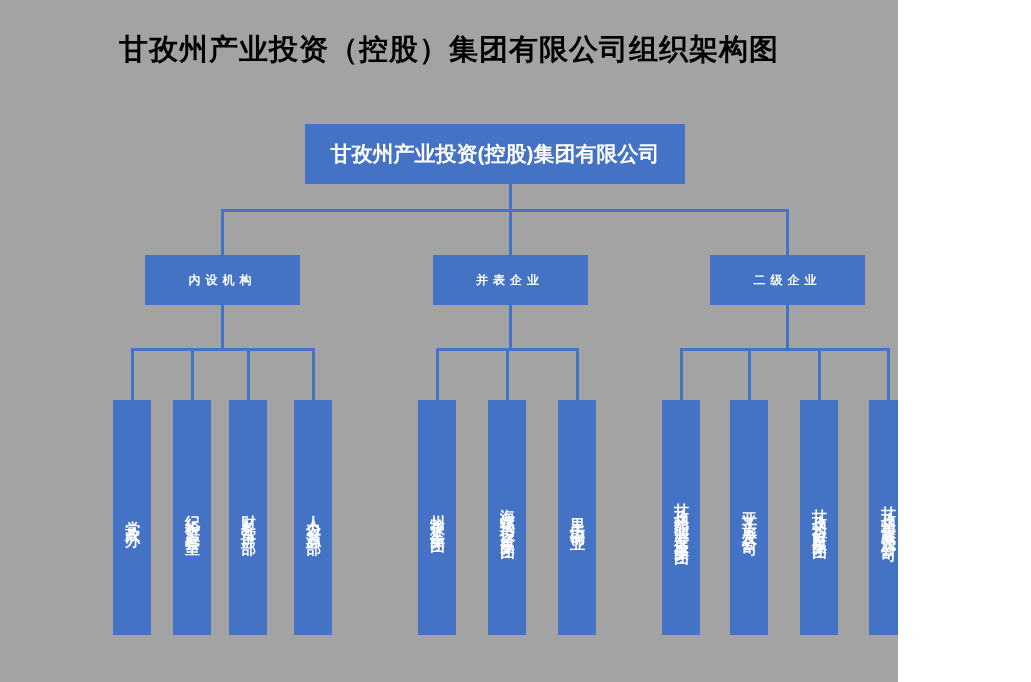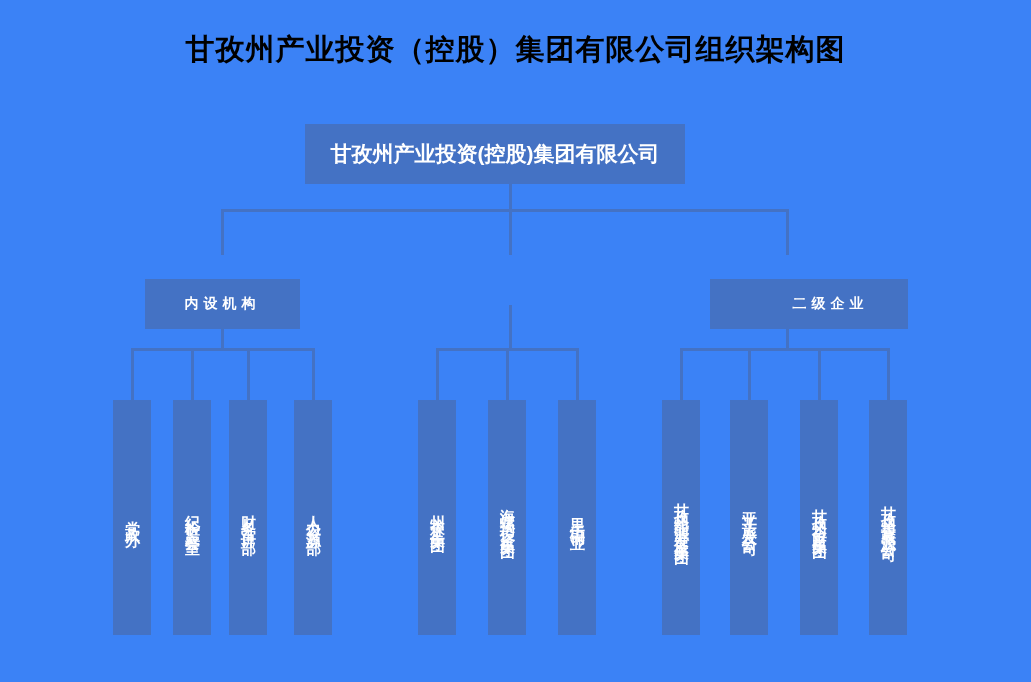--- a/index.html
+++ b/index.html
@@ -12,9 +12,9 @@
   }
   .canvas {
     position: relative;
-    width: 1031px;
+    width: 898px;
     height: 682px;
-    background: #3b82f6;
+    background: #a3a3a3;
     overflow: hidden;
   }
   .title {

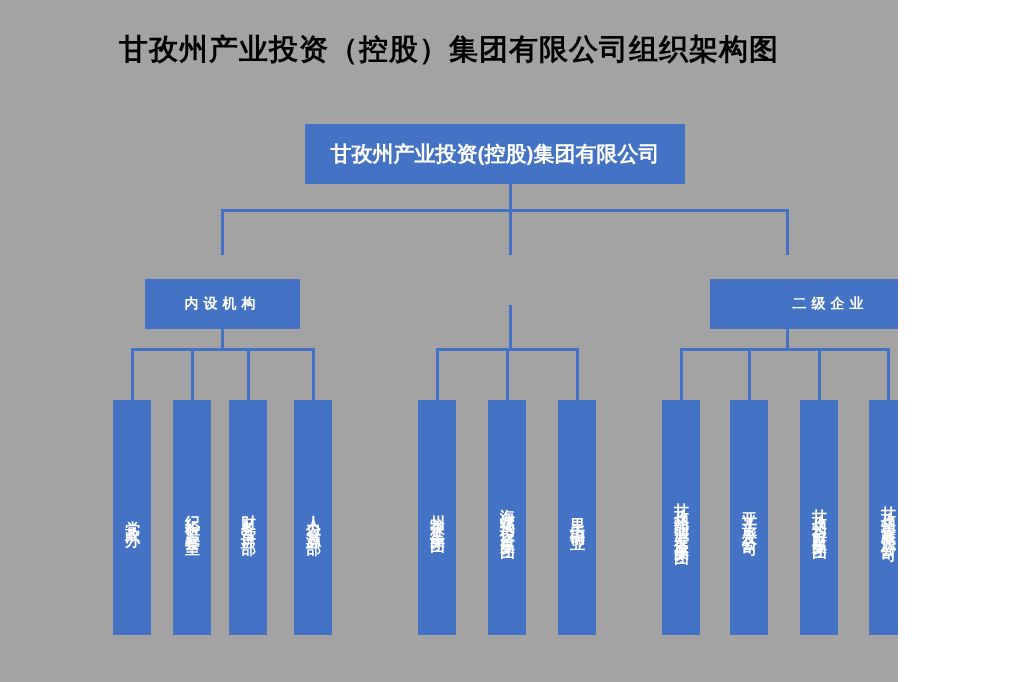--- a/index.html
+++ b/index.html
@@ -45,8 +45,7 @@
   }
   .group-box {
     top: 255px; width: 155px; height: 50px;
-    font-size: 14px;
-    margin-top: 24px;
+    font-size: 12px;
   }
   .group-box .glabel {
     letter-spacing: 5px;

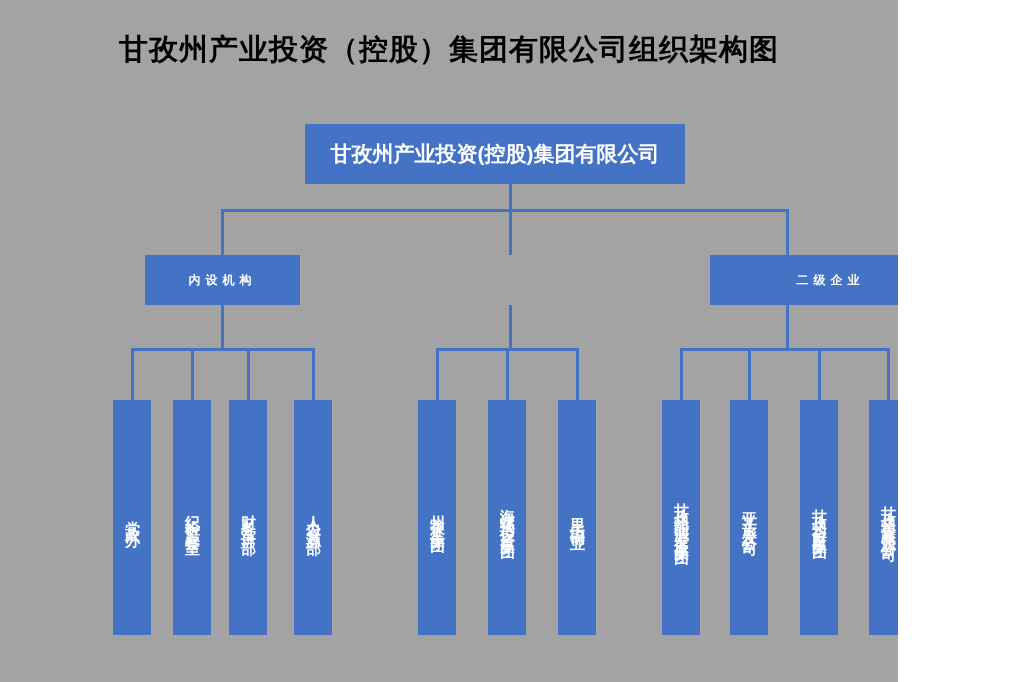--- a/index.html
+++ b/index.html
@@ -105,6 +105,9 @@
   <div class="node group-box" style="left:145px;">
     <span class="glabel">内设机构</span>
   </div>
+  <div class="node group-box" style="left:432.5px;">
+    <span class="glabel">并表企业</span>
+  </div>
   <div class="node group-box" style="left:710px;padding-left:43px;">
     <span class="glabel">二级企业</span>
   </div>

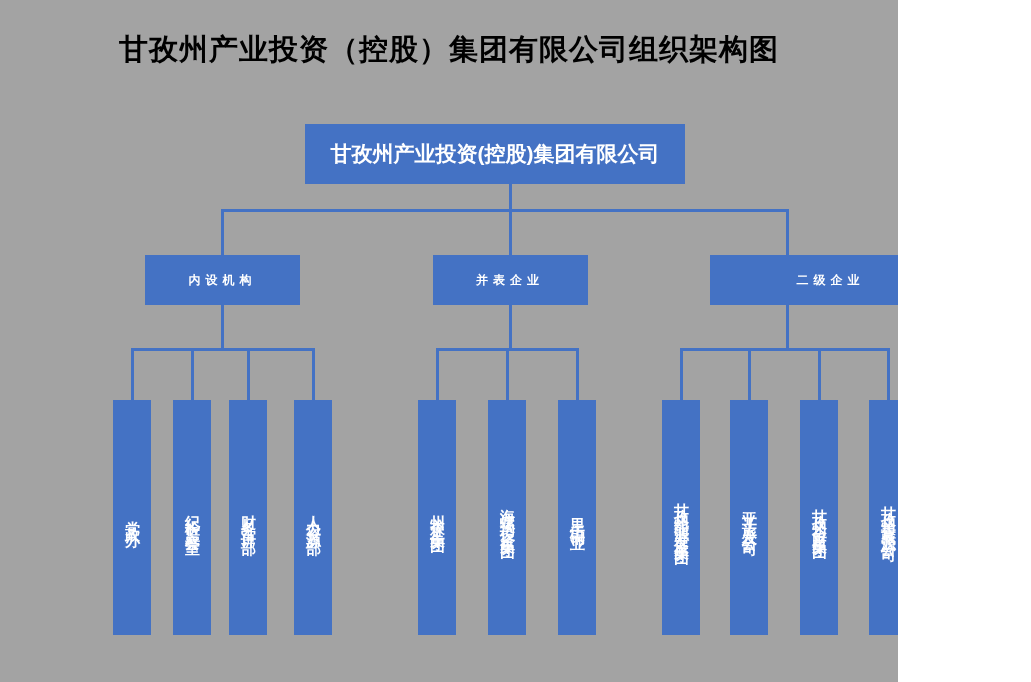--- a/index.html
+++ b/index.html
@@ -108,7 +108,7 @@
   <div class="node group-box" style="left:432.5px;">
     <span class="glabel">并表企业</span>
   </div>
-  <div class="node group-box" style="left:710px;padding-left:43px;">
+  <div class="node group-box" style="left:710px;">
     <span class="glabel">二级企业</span>
   </div>
 

